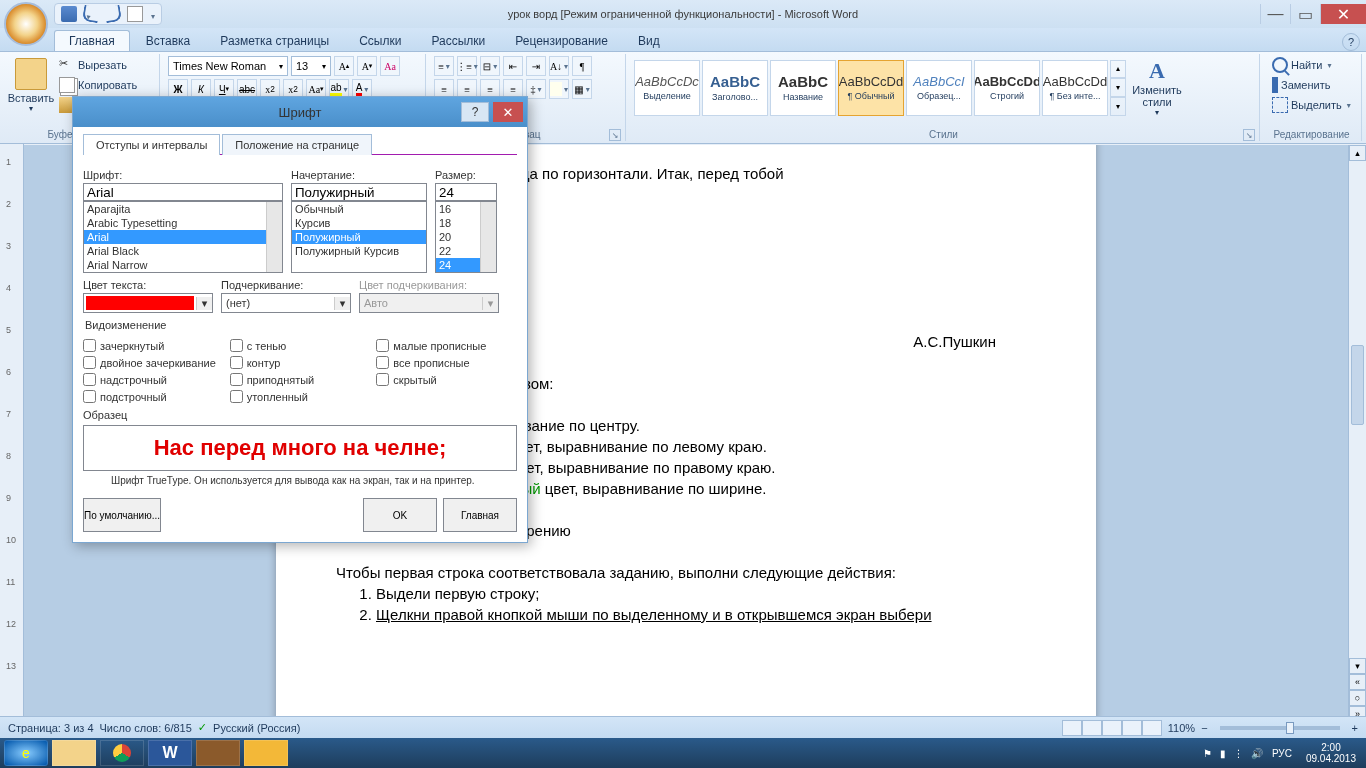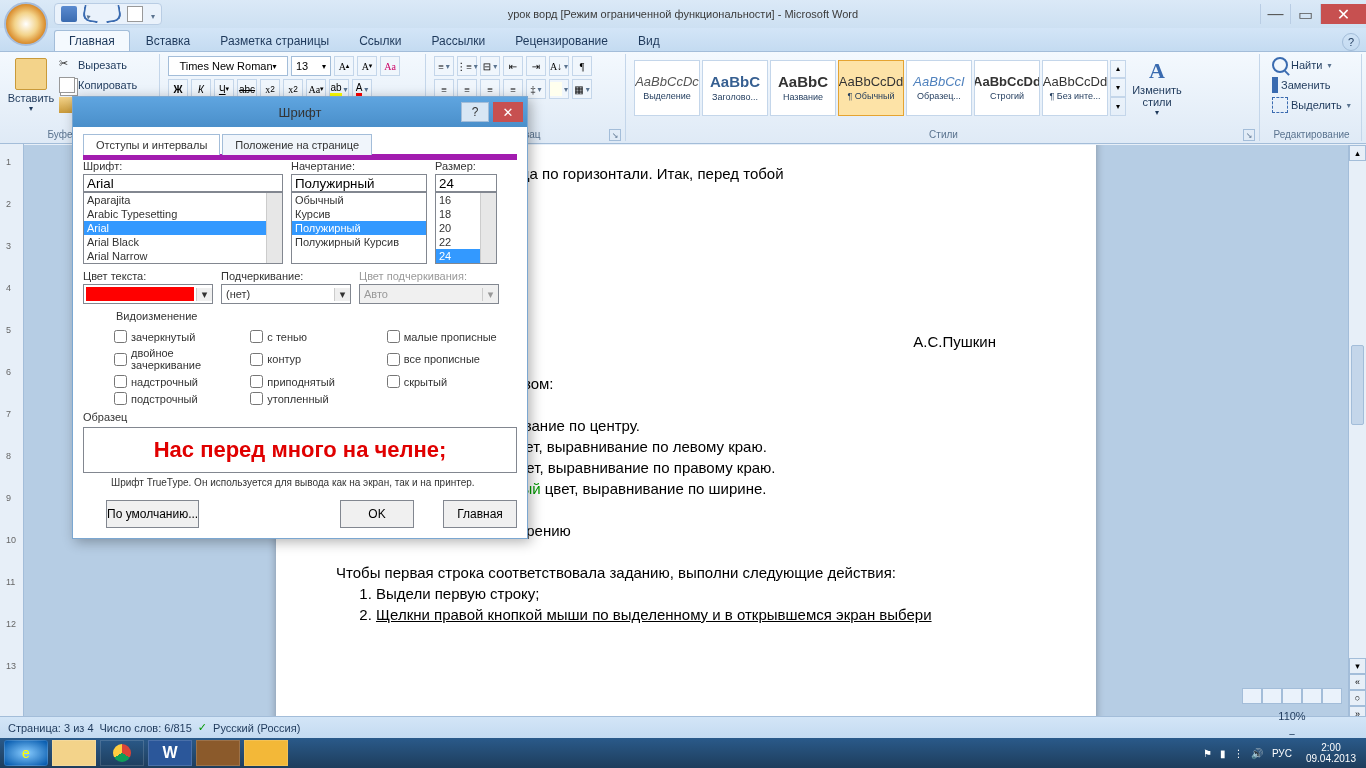--- a/index.html
+++ b/index.html
@@ -32,7 +32,7 @@
 .big-btn { display:flex; flex-direction:column; align-items:center; justify-content:center; padding:2px 4px; font-size:11px; color:#1e395b; text-align:center; }
 .big-btn .ico { width:32px; height:32px; margin-bottom:2px;}
 
-.font-combo { width:120px; height:20px; border:1px solid #a3bdd9; background:#fff; font-size:11px; padding:0 4px; display:flex; align-items:center; justify-content:center;}
+.font-combo { width:120px; height:20px; border:1px solid #a3bdd9; background:#fff; font-size:11px; padding:0 4px; display:flex; align-items:center; justify-content:space-between;}
 .size-combo { width:40px; height:20px; border:1px solid #a3bdd9; background:#fff; font-size:11px; padding:0 4px; display:flex; align-items:center; justify-content:space-between;}
 .sq-btn { width:20px; height:20px; border:1px solid #c4d6ea; background:#f0f6fc; font-size:10px; display:flex; align-items:center; justify-content:center; font-family: "Times New Roman"; }
 

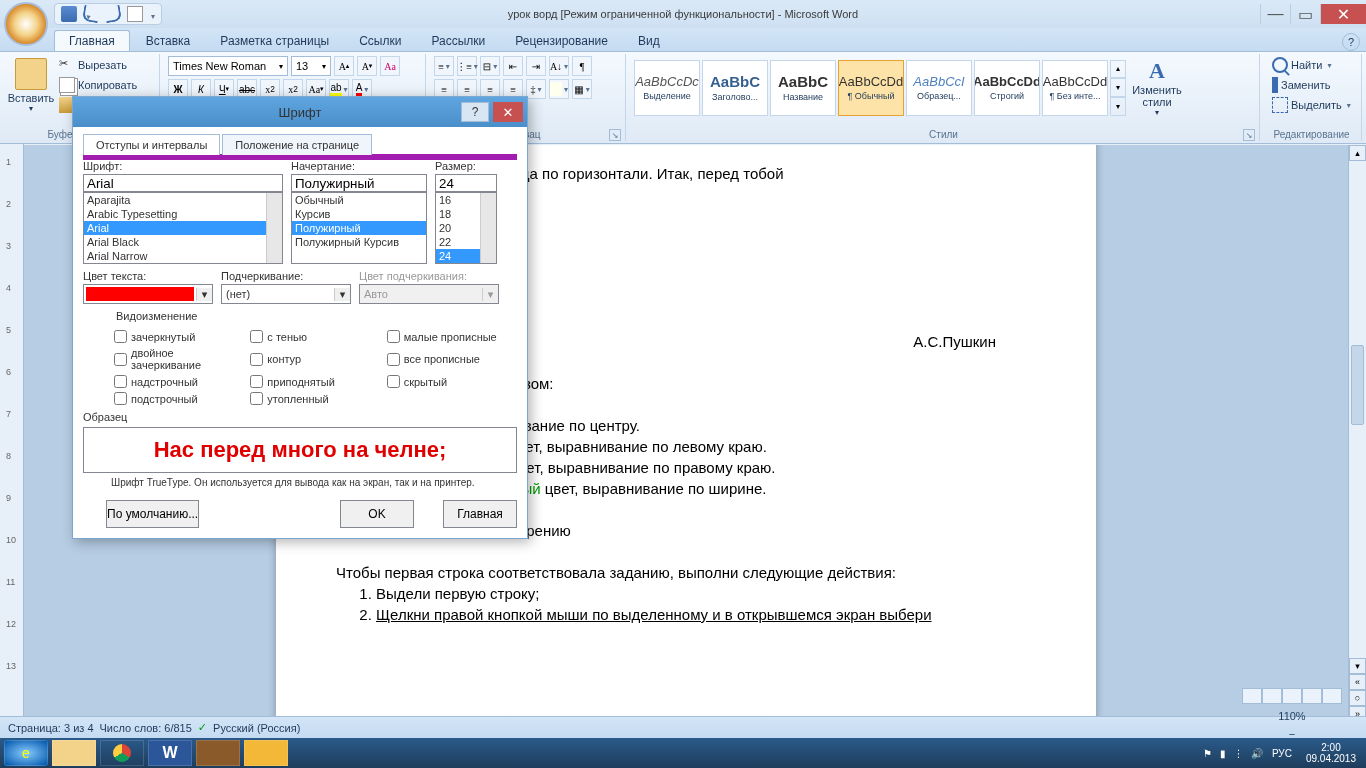--- a/index.html
+++ b/index.html
@@ -78,7 +78,7 @@
 .dlg-title .help { position:absolute; right:38px; width:28px; height:20px; background:#d8e6f4; border:1px solid #a3bdd9; font-size:12px; display:flex; align-items:center; justify-content:center;}
 .dlg-title .close { position:absolute; right:4px; width:30px; height:20px; background:#c75050; color:#fff; display:flex; align-items:center; justify-content:center;}
 .dlg-body { padding:6px 10px 10px; font-size:11px; color:#333;}
-.dlg-tabs { display:flex; border-bottom:6px solid #a21caf; margin-bottom:0;}
+.dlg-tabs { display:flex; border-bottom:1px solid #a21caf; margin-bottom:14px;}
 .dlg-tabs .t { padding:4px 12px; border:1px solid #a3bdd9; border-bottom:none; background:#f0f5fb; margin-right:2px; position:relative; top:1px;}
 .dlg-tabs .t.active { background:#fff;}
 .dlg-row { display:flex; gap:8px; margin-bottom:6px;}

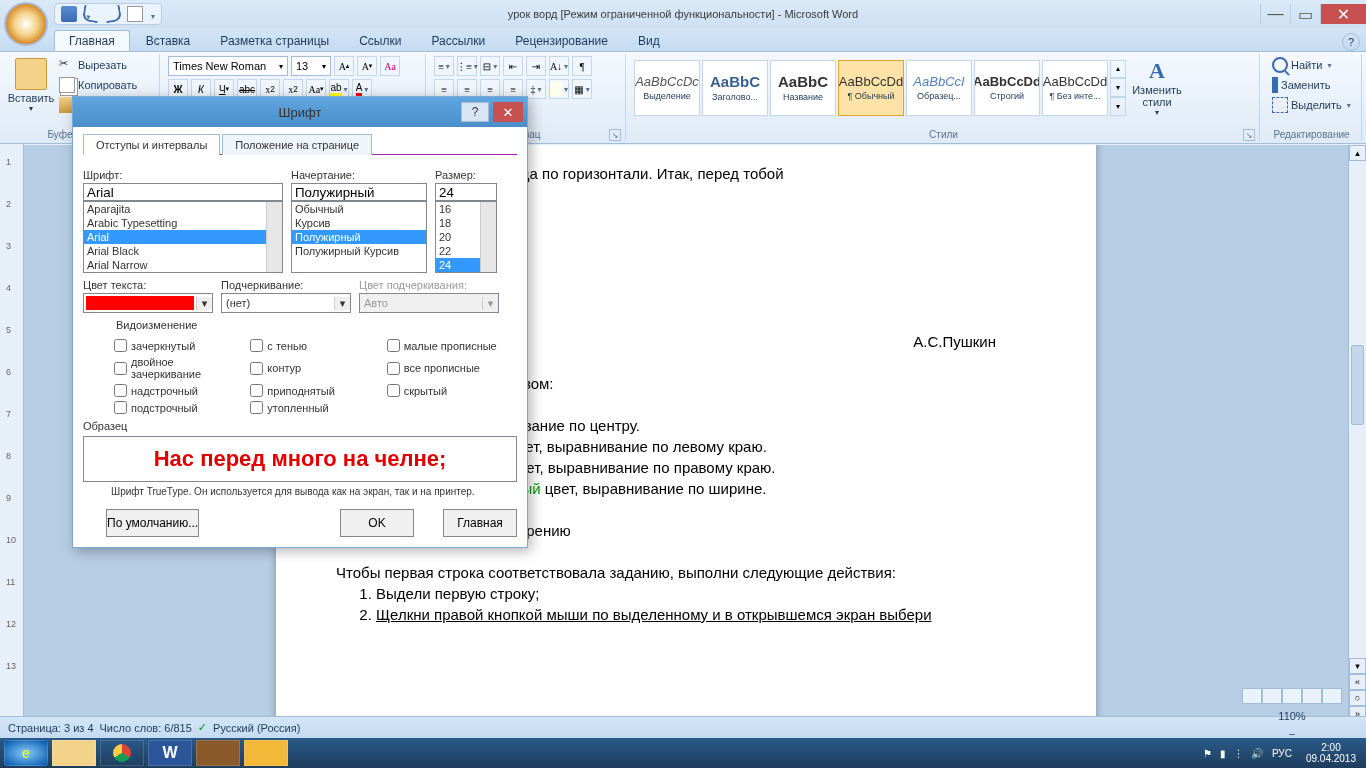--- a/index.html
+++ b/index.html
@@ -93,7 +93,7 @@
 .combo .val { flex:1; padding:0 4px;}
 .combo .arr { width:16px; text-align:center; border-left:1px solid #ccc; background:#efefef;}
 .color-sw { flex:1; height:14px; margin:2px;}
-fieldset.mods { border:none; padding-top:2px;margin-left:31px;}
+fieldset.mods { border:none; padding-top:2px;}
 fieldset.mods legend { font-size:11px; padding:0 2px;}
 .chk-grid { display:grid; grid-template-columns:repeat(3,1fr); gap:4px 6px; margin:6px 0;}
 .chk { display:flex; align-items:center; gap:4px;}

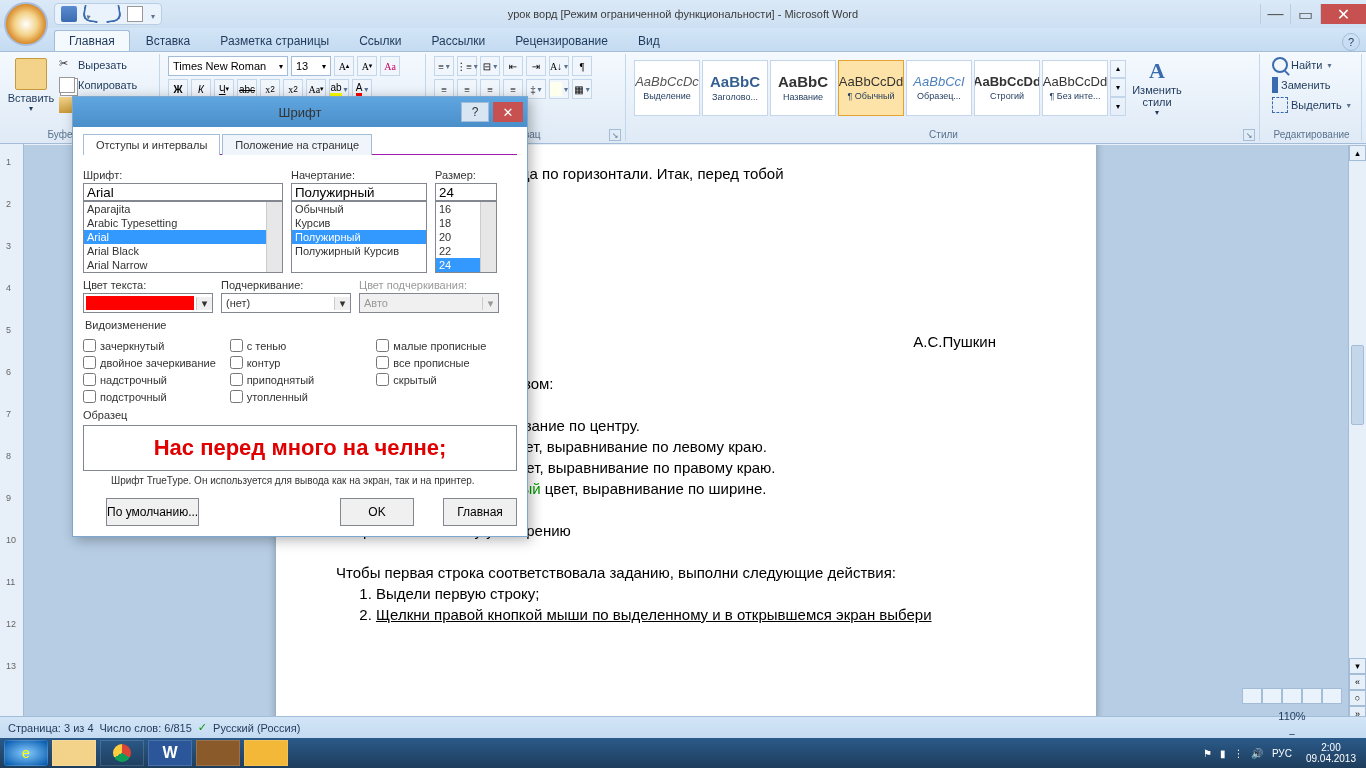--- a/index.html
+++ b/index.html
@@ -102,7 +102,7 @@
 .preview-text { font-family:Arial; font-weight:bold; color:#e00000; font-size:22px;}
 .hint { font-size:10px; color:#333;padding-left:28px;}
 .dlg-btns { display:flex; justify-content:flex-end; gap:6px; margin-top:12px;}
-.dlg-btns button, .dlg-btns .b { min-width:74px; height:28px; border:1px solid #828790; background:#f0f0f0; font-size:12px;margin-left:23px;}
+.dlg-btns button, .dlg-btns .b { min-width:74px; height:34px; border:1px solid #828790; background:#f0f0f0; font-size:10px;}
 .dlg-btns .left { margin-right:auto;}
 
 

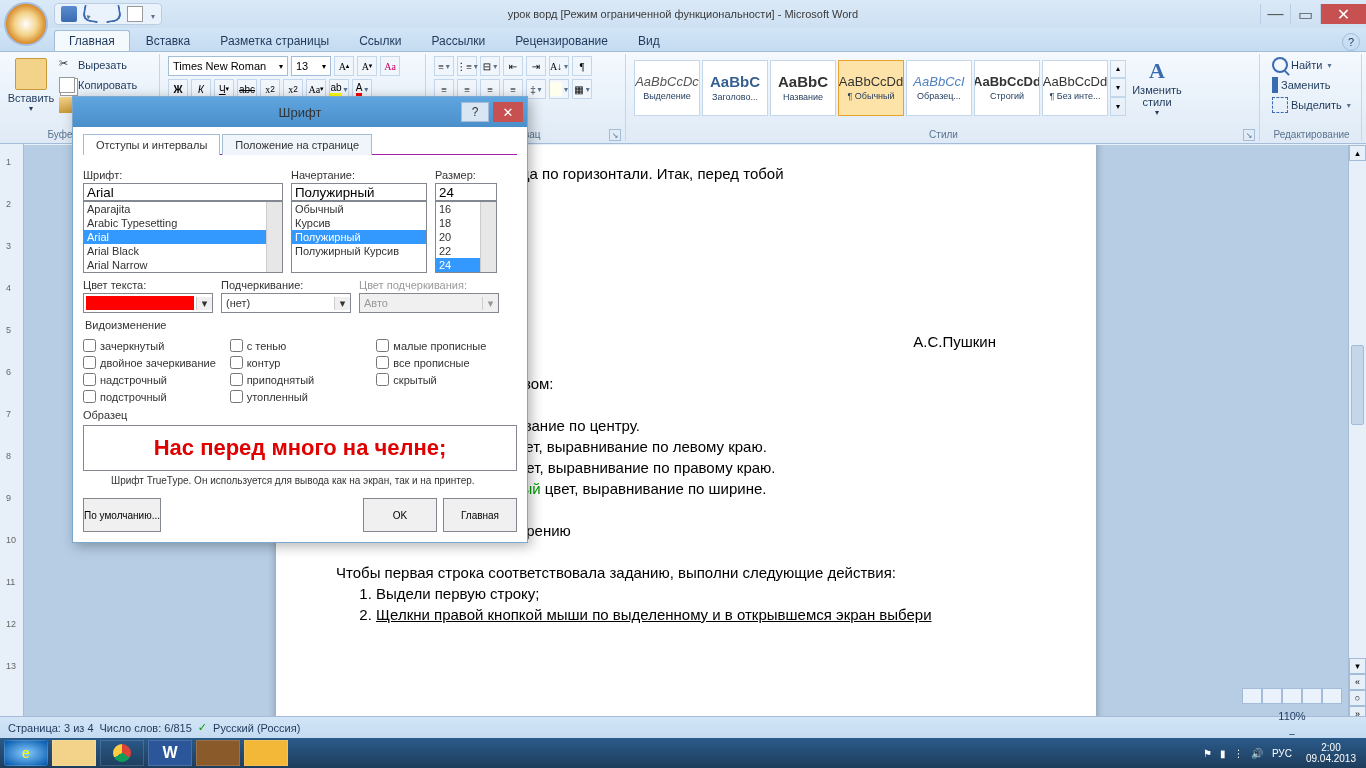--- a/index.html
+++ b/index.html
@@ -60,7 +60,7 @@
 
 
 .statusbar { position:absolute; bottom:30px; left:0; right:0; height:22px; background:linear-gradient(#d3e5f7,#c4dbf1); border-top:1px solid #a3bdd9; display:flex; align-items:center; font-size:11px; color:#1e395b; padding:0 8px; gap:6px;}
-.statusbar .right { margin-left:auto; display:flex; align-items:center; gap:6px;flex-direction:column;}
+.statusbar .right { margin-left:auto; display:flex; align-items:center; gap:6px;}
 .view-btns { display:flex;}
 .view-btns div { width:20px; height:16px; border:1px solid #a3bdd9; background:#eaf2fb;}
 .zoom-slider { width:120px; height:4px; background:#a3bdd9; position:relative; margin:0 6px;}

